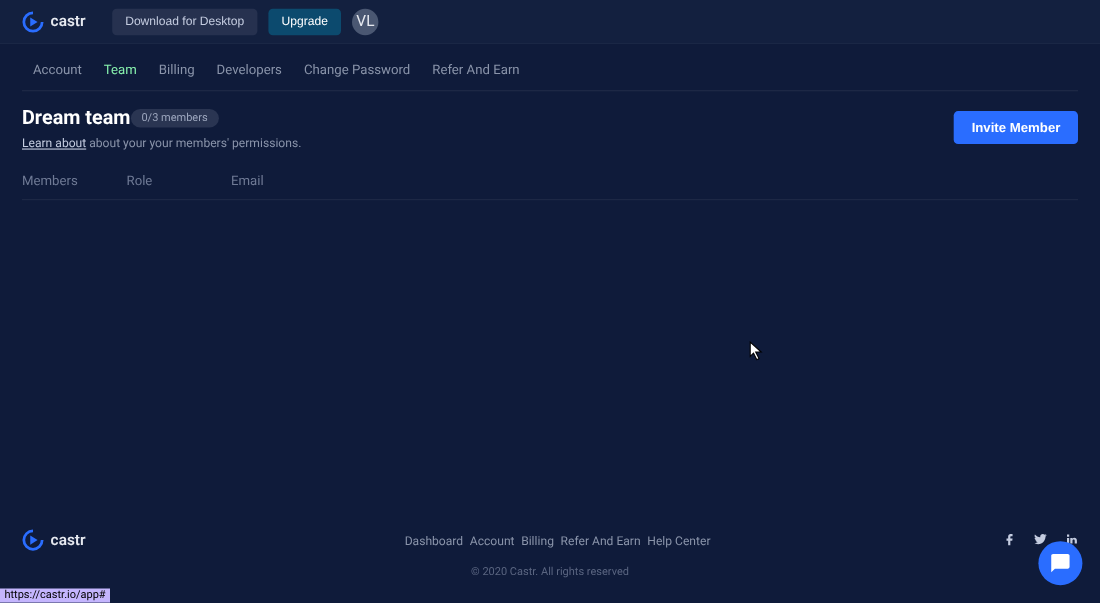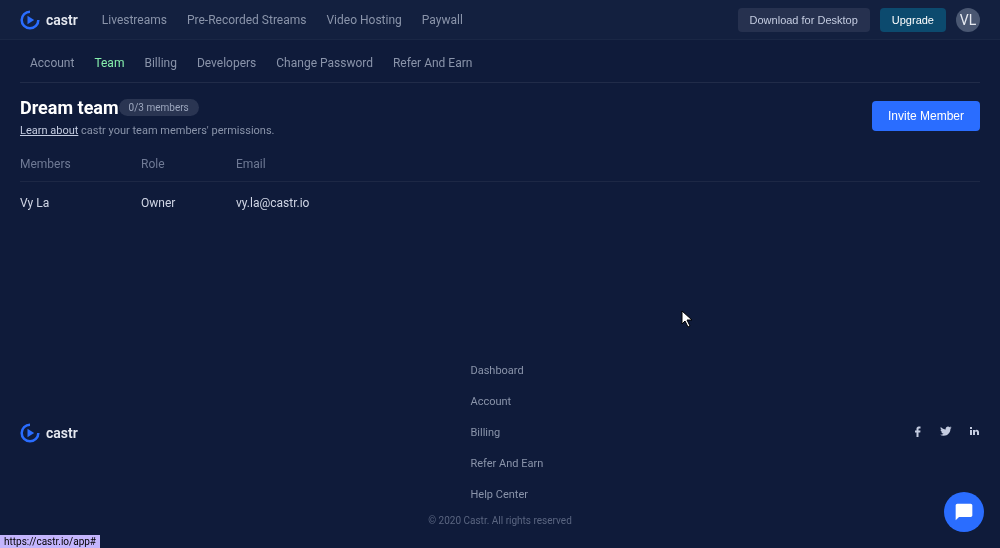--- a/index.html
+++ b/index.html
@@ -242,12 +242,6 @@
     </div>
     <span class="logo-text">castr</span>
   </div>
-  <div class="topnav">
-    <a>Livestreams</a>
-    <a>Pre-Recorded Streams</a>
-    <a>Video Hosting</a>
-    <a>Paywall</a>
-  </div>
   <div class="top-actions">
     <button class="btn-desktop">Download for Desktop</button>
     <button class="btn-upgrade">Upgrade</button>

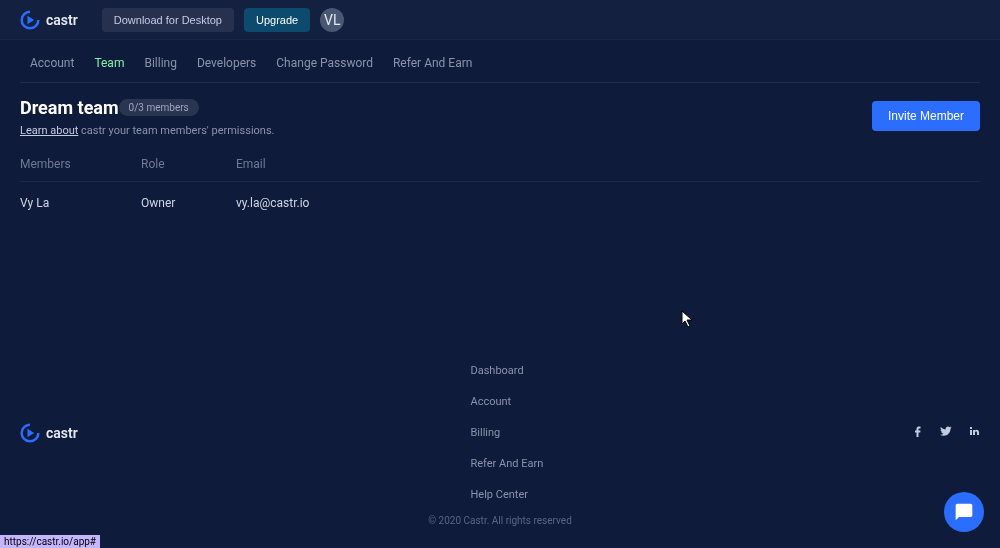--- a/index.html
+++ b/index.html
@@ -135,7 +135,7 @@
       background: #2a6dff;
       color: #fff;
       font-size: 12px;
-      font-weight: 400;
+      font-weight: 700;
       padding: 8px 16px;
       border-radius: 4px;
       border: none;

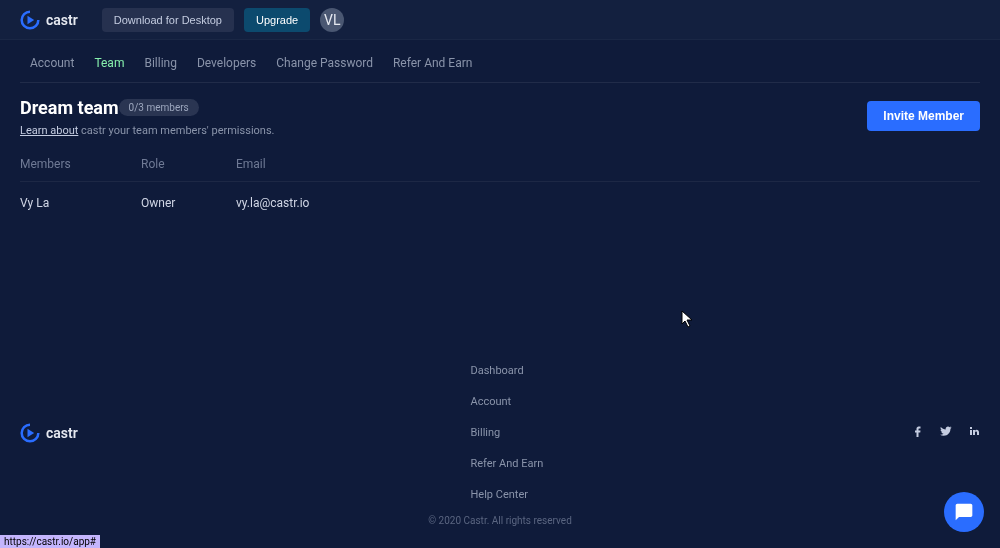--- a/index.html
+++ b/index.html
@@ -266,7 +266,7 @@
         <span class="badge">0/3 members</span>
       </div>
       <div class="subtext">
-        <a>Learn about</a><span> castr your team members' permissions.</span>
+        <a>Learn about</a><span> about your your members' permissions.</span>
       </div>
     </div>
     <button class="btn-invite">Invite Member</button>

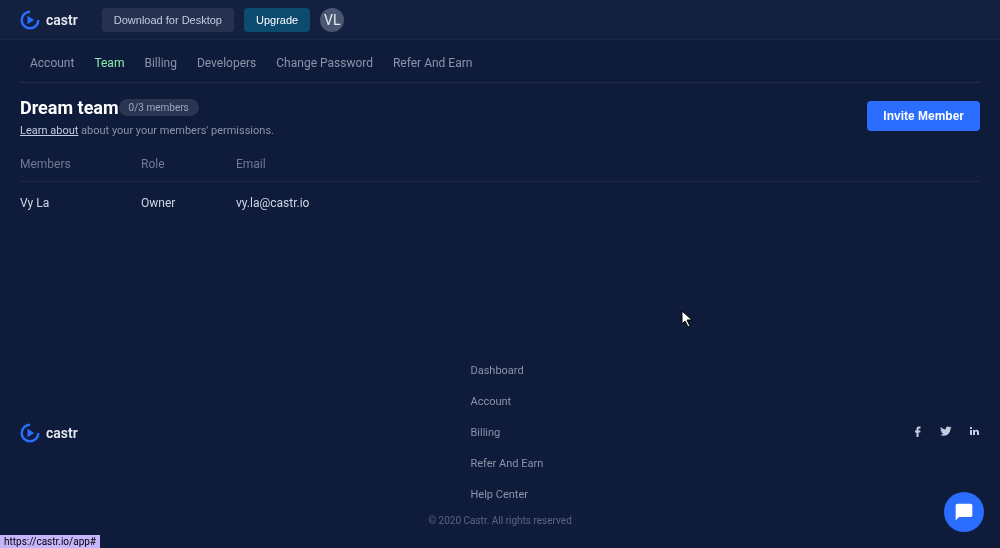--- a/index.html
+++ b/index.html
@@ -159,7 +159,7 @@
       padding: 14px 0;
     }
     .col-members { width: 95px; }
-    .col-role { width: 95px; margin-left: 26px; }
+    .col-role { width: 95px; }
     .col-email { flex: 1; }
     .footer {
       position: absolute;

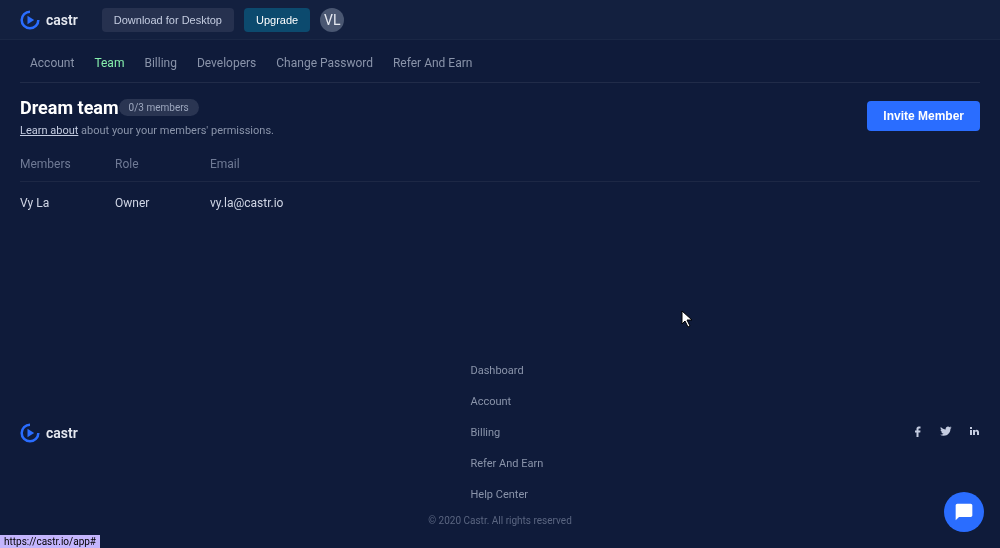--- a/index.html
+++ b/index.html
@@ -278,11 +278,6 @@
       <div class="col-role">Role</div>
       <div class="col-email">Email</div>
     </div>
-    <div class="table-row">
-      <div class="col-members">Vy La</div>
-      <div class="col-role">Owner</div>
-      <div class="col-email">vy.la@castr.io</div>
-    </div>
   </div>
 </div>
 

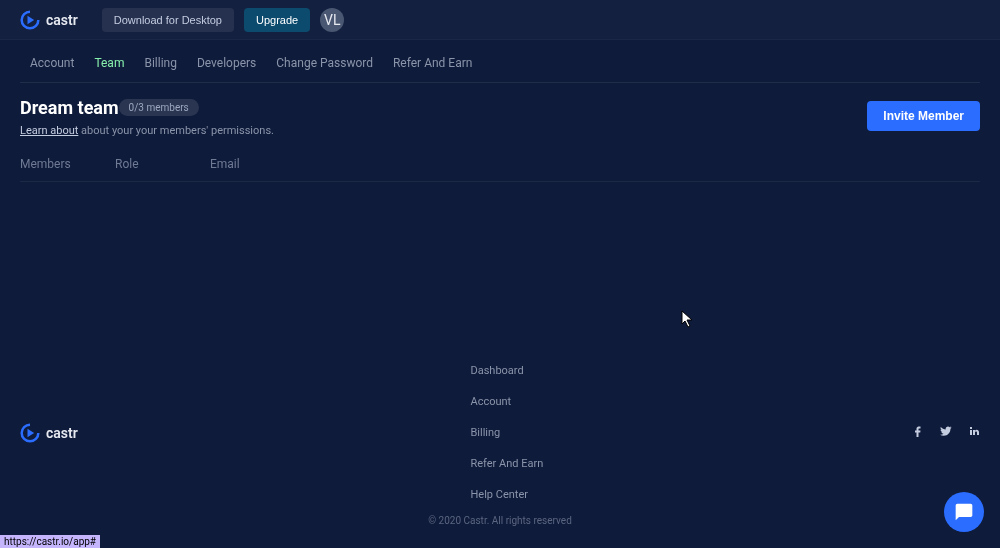--- a/index.html
+++ b/index.html
@@ -175,8 +175,7 @@
     }
     .footer-nav {
       display: flex;
-      gap: 18px;
-      flex-direction: column;
+      gap: 6px;
     }
     .footer-nav a {
       font-size: 11px;

